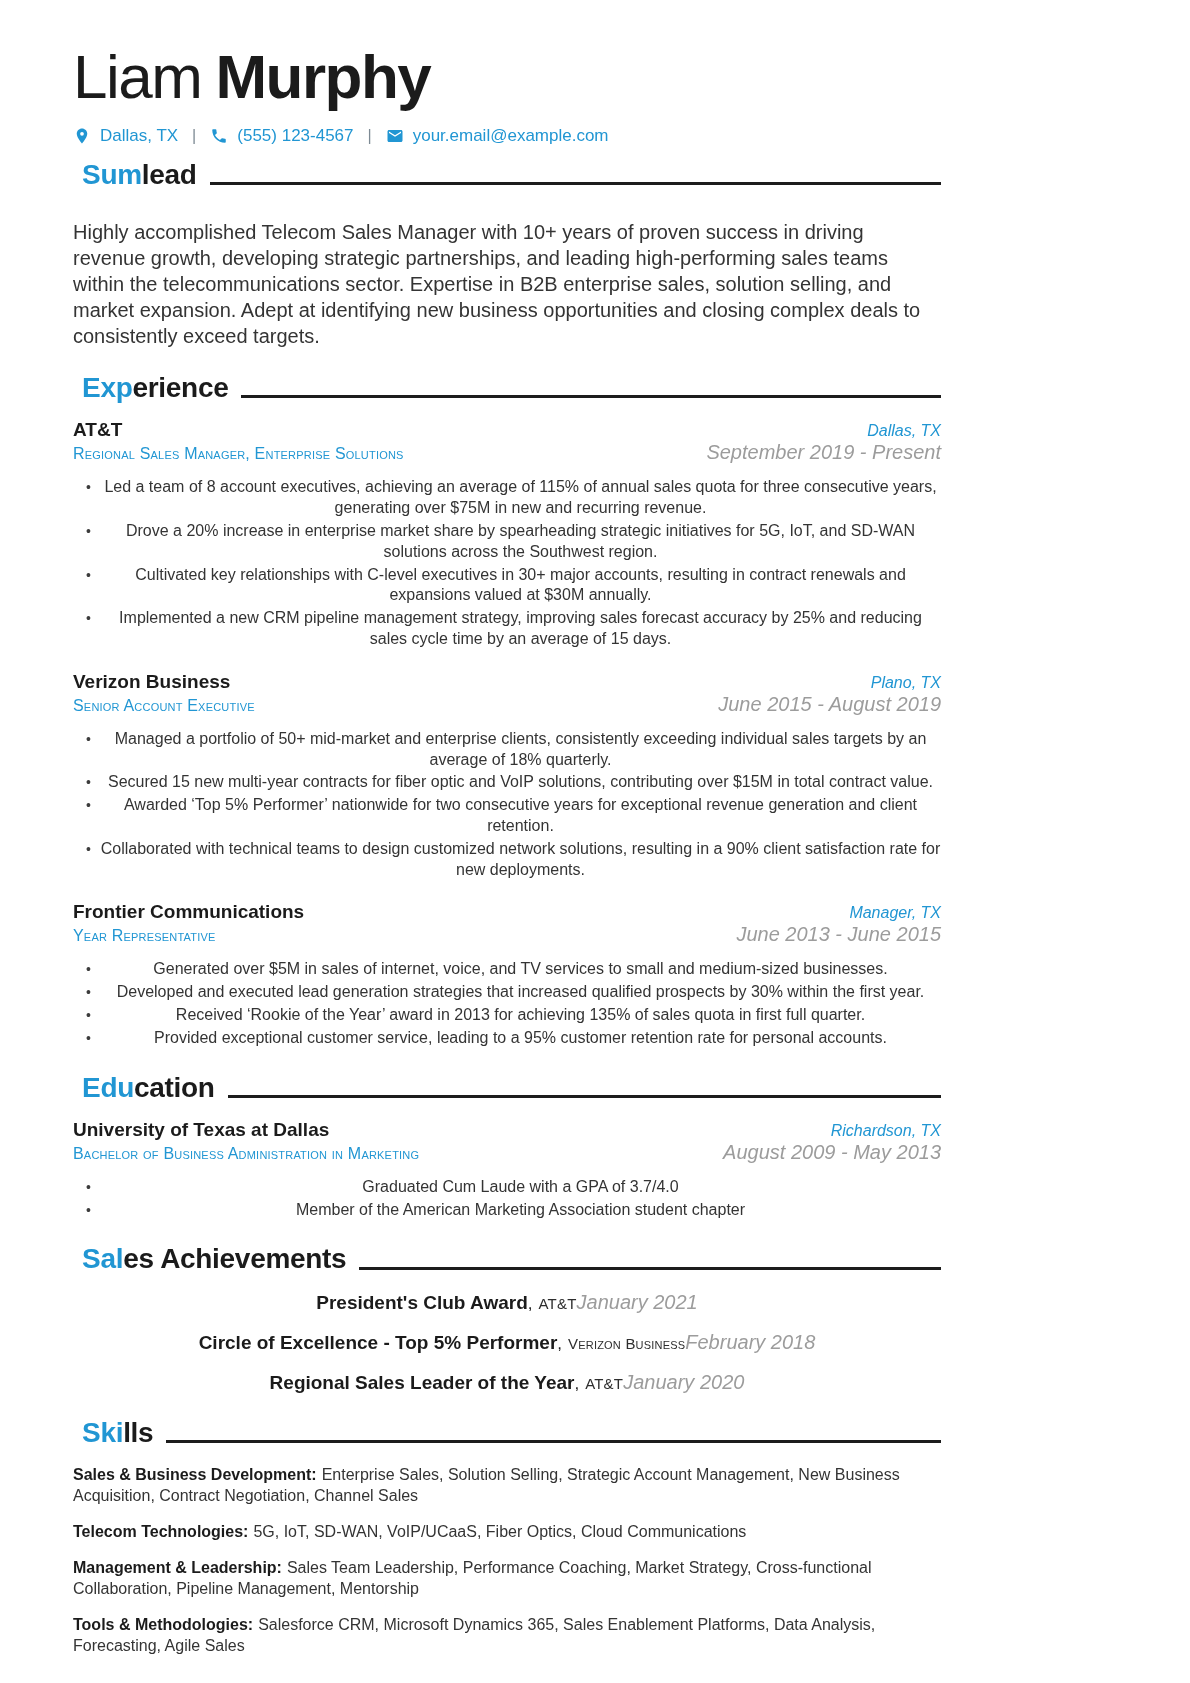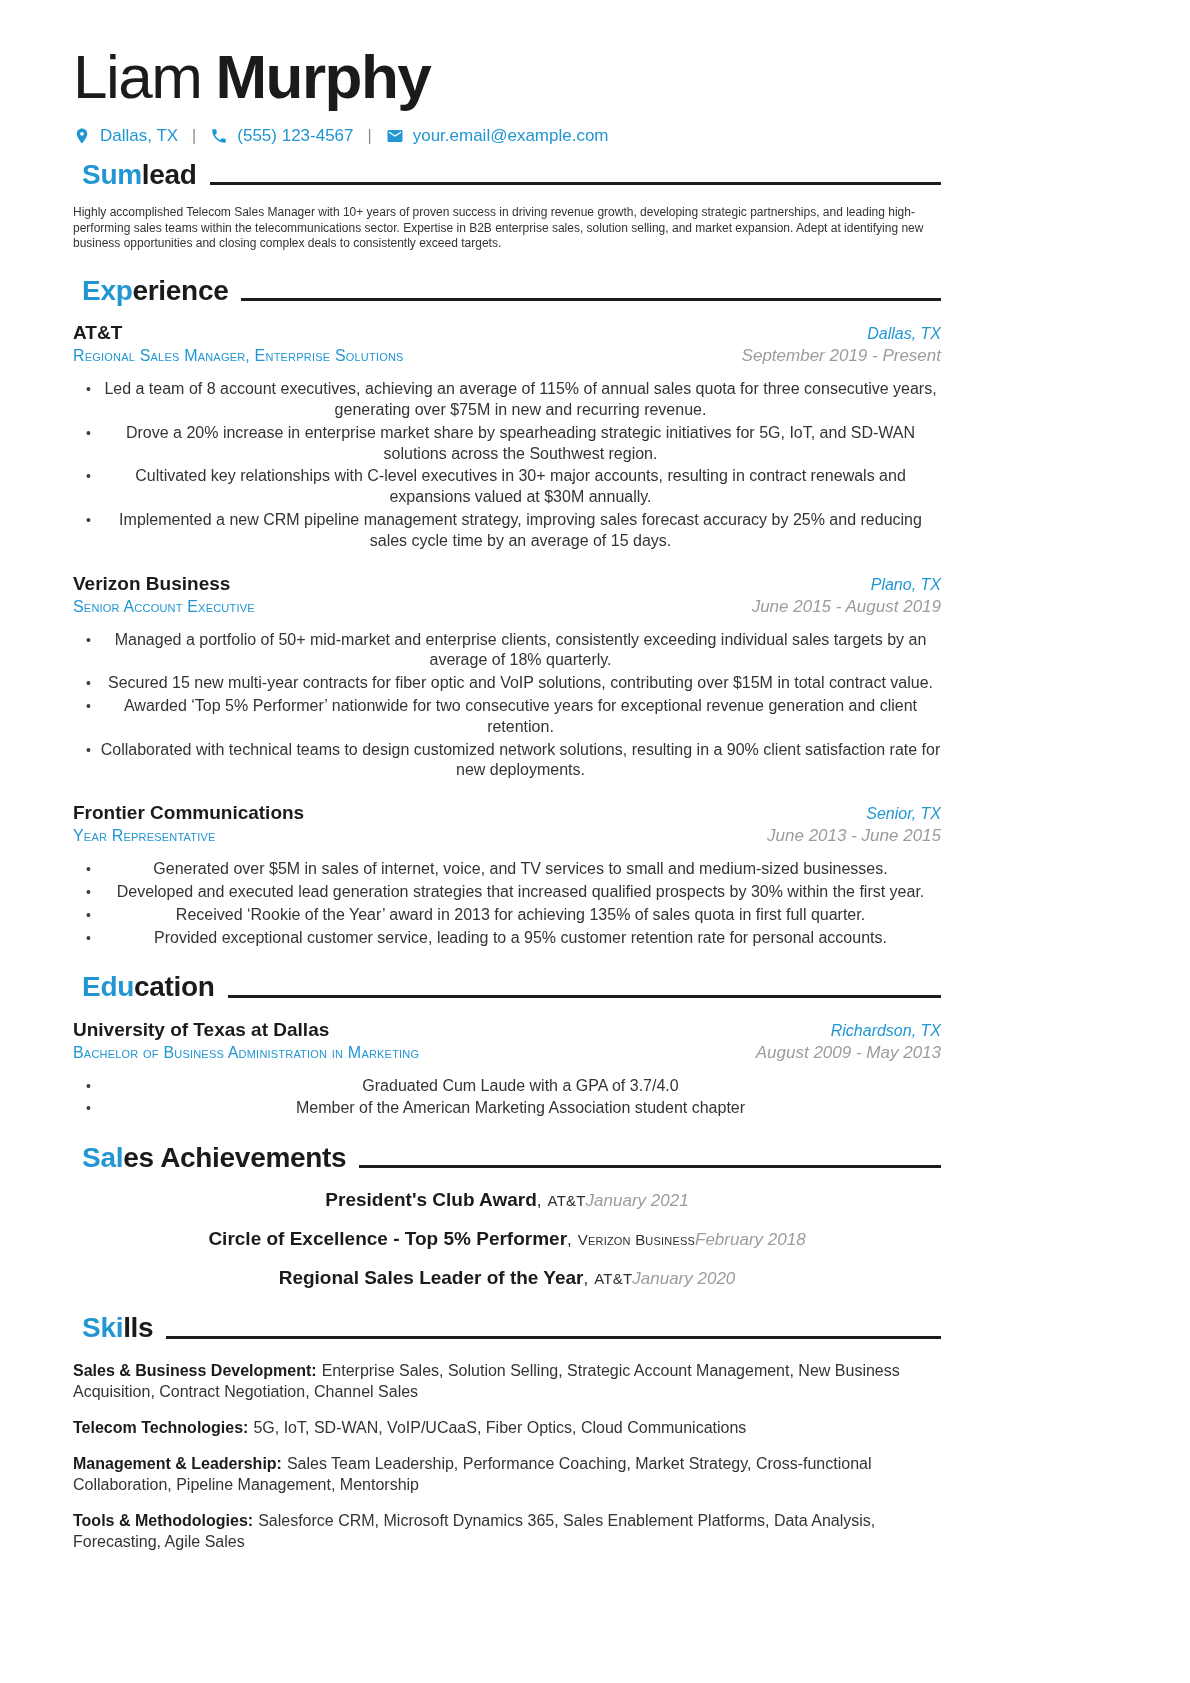--- a/index.html
+++ b/index.html
@@ -40,7 +40,7 @@
   .accent-text{color:var(--accent);margin-left:9px;}
   .rule{flex:1;border-bottom:3px solid var(--rule);margin:0 0 6px 13px;}
   
-  .summary{margin-top:14px;font-size:12px;line-height:1.3;hyphens:auto;}
+  .summary{margin-top:28px;font-size:20px;line-height:1.3;hyphens:auto;}
   .job{margin-top:21px;}
   .job.first{margin-top:15px;}
   .row{display:flex;justify-content:space-between;align-items:baseline;}

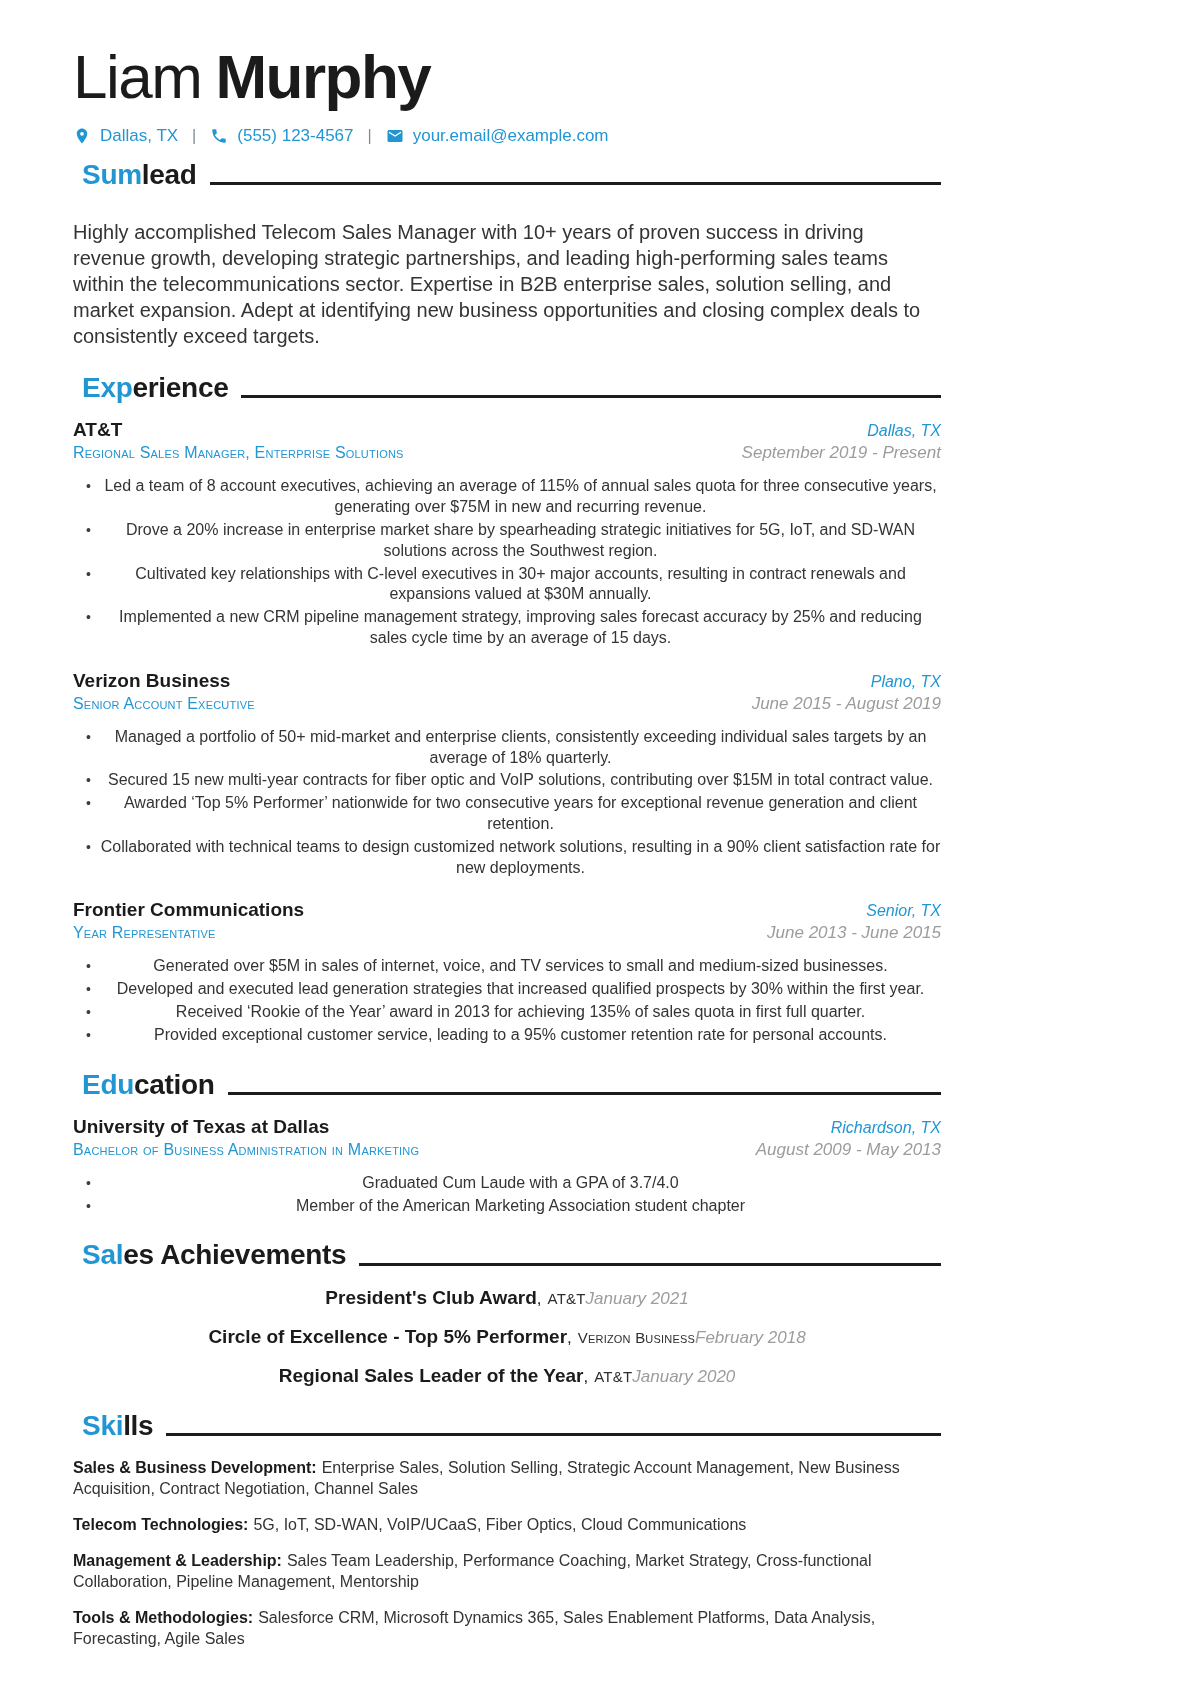--- a/index.html
+++ b/index.html
@@ -47,7 +47,7 @@
   .company{font-size:19px;font-weight:700;color:var(--heading);}
   .loc{font-size:16px;font-style:italic;color:var(--accent);white-space:nowrap;}
   .title{font-size:16px;color:var(--accent);font-variant:small-caps;letter-spacing:0.2px;margin-top:3px;}
-  .dates{font-size:17px;font-style:italic;color:var(--date-gray);white-space:nowrap;}
+  .dates{font-size:20px;font-style:italic;color:var(--date-gray);white-space:nowrap;}
   ul.bullets{margin:13px 0 0 13px;list-style:none;text-align:center;}
   ul.bullets li{
     position:relative;padding-left:14px;font-size:16px;line-height:1.3;hyphens:auto;

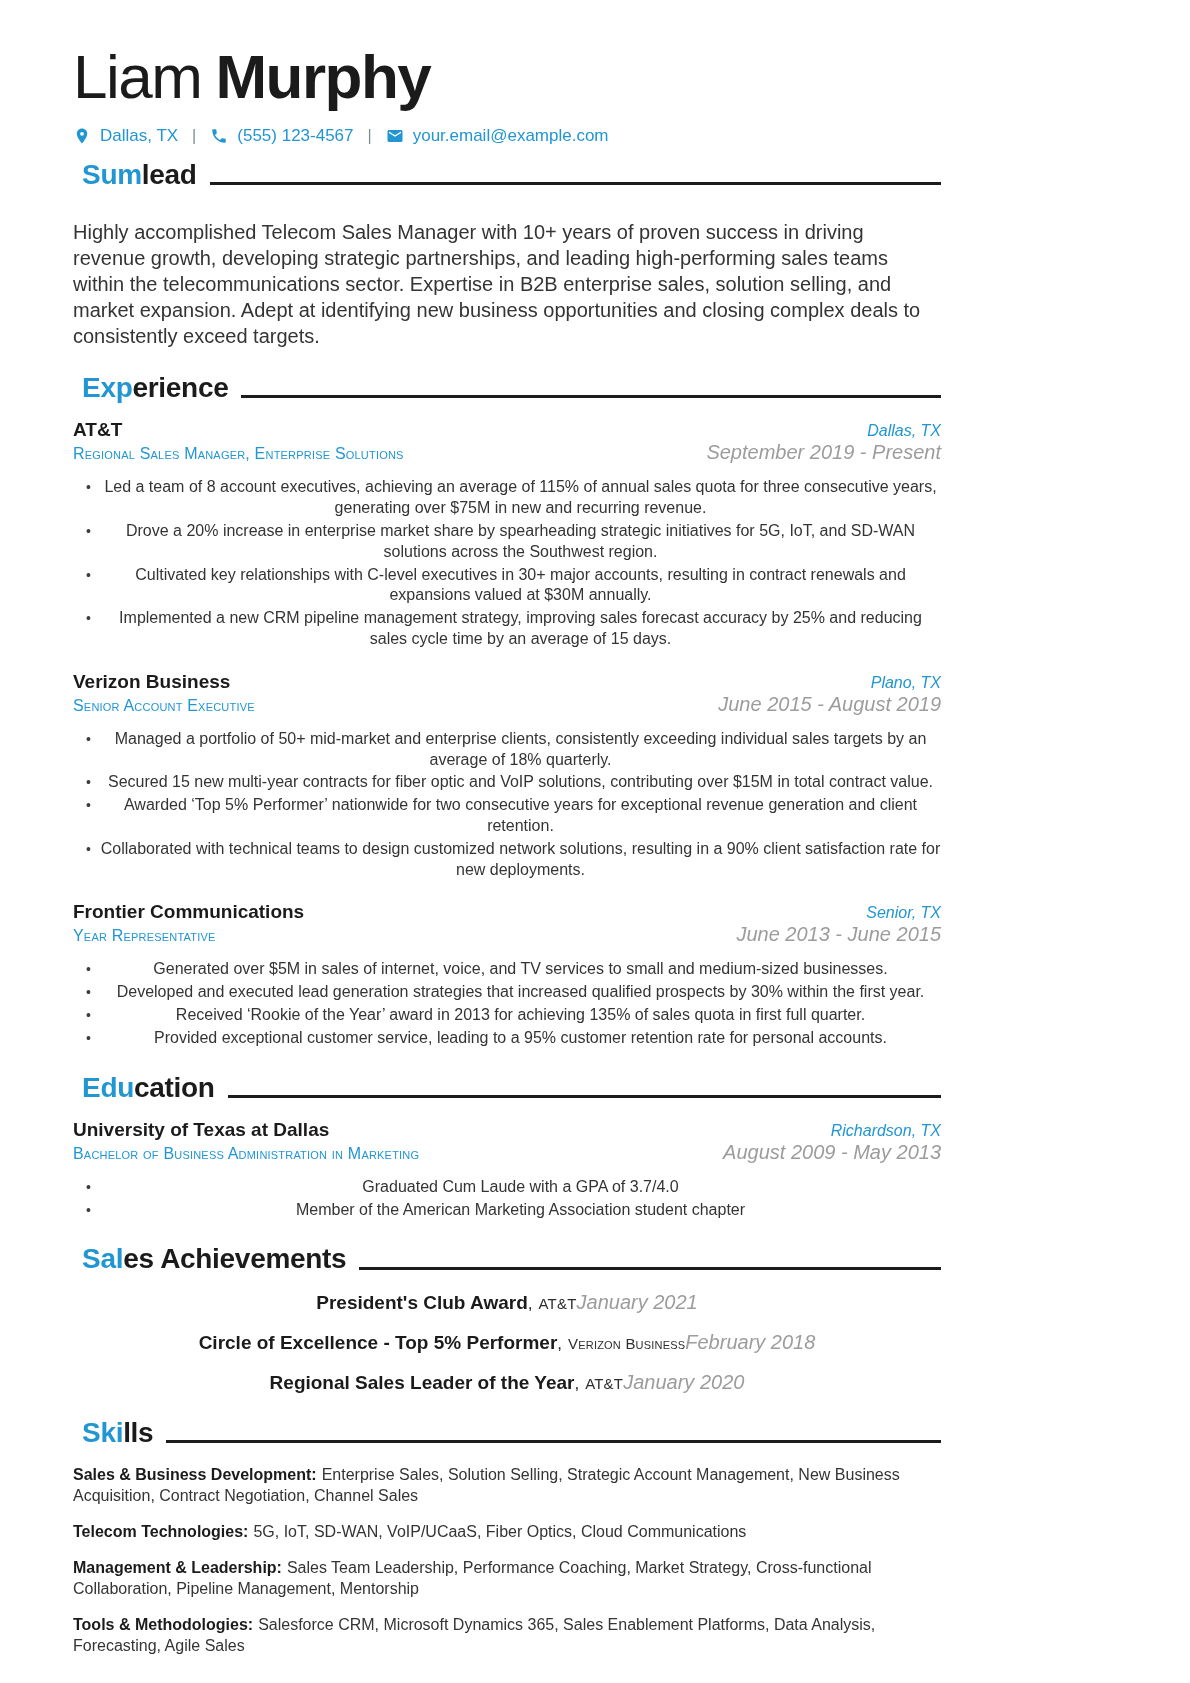--- a/index.html
+++ b/index.html
@@ -151,7 +151,7 @@
     <div class="job">
       <div class="row">
         <span class="company">Frontier Communications</span>
-        <span class="loc">Senior, TX</span>
+        <span class="loc">Manager, TX</span>
       </div>
       <div class="row">
         <span class="title">Year Representative</span>

